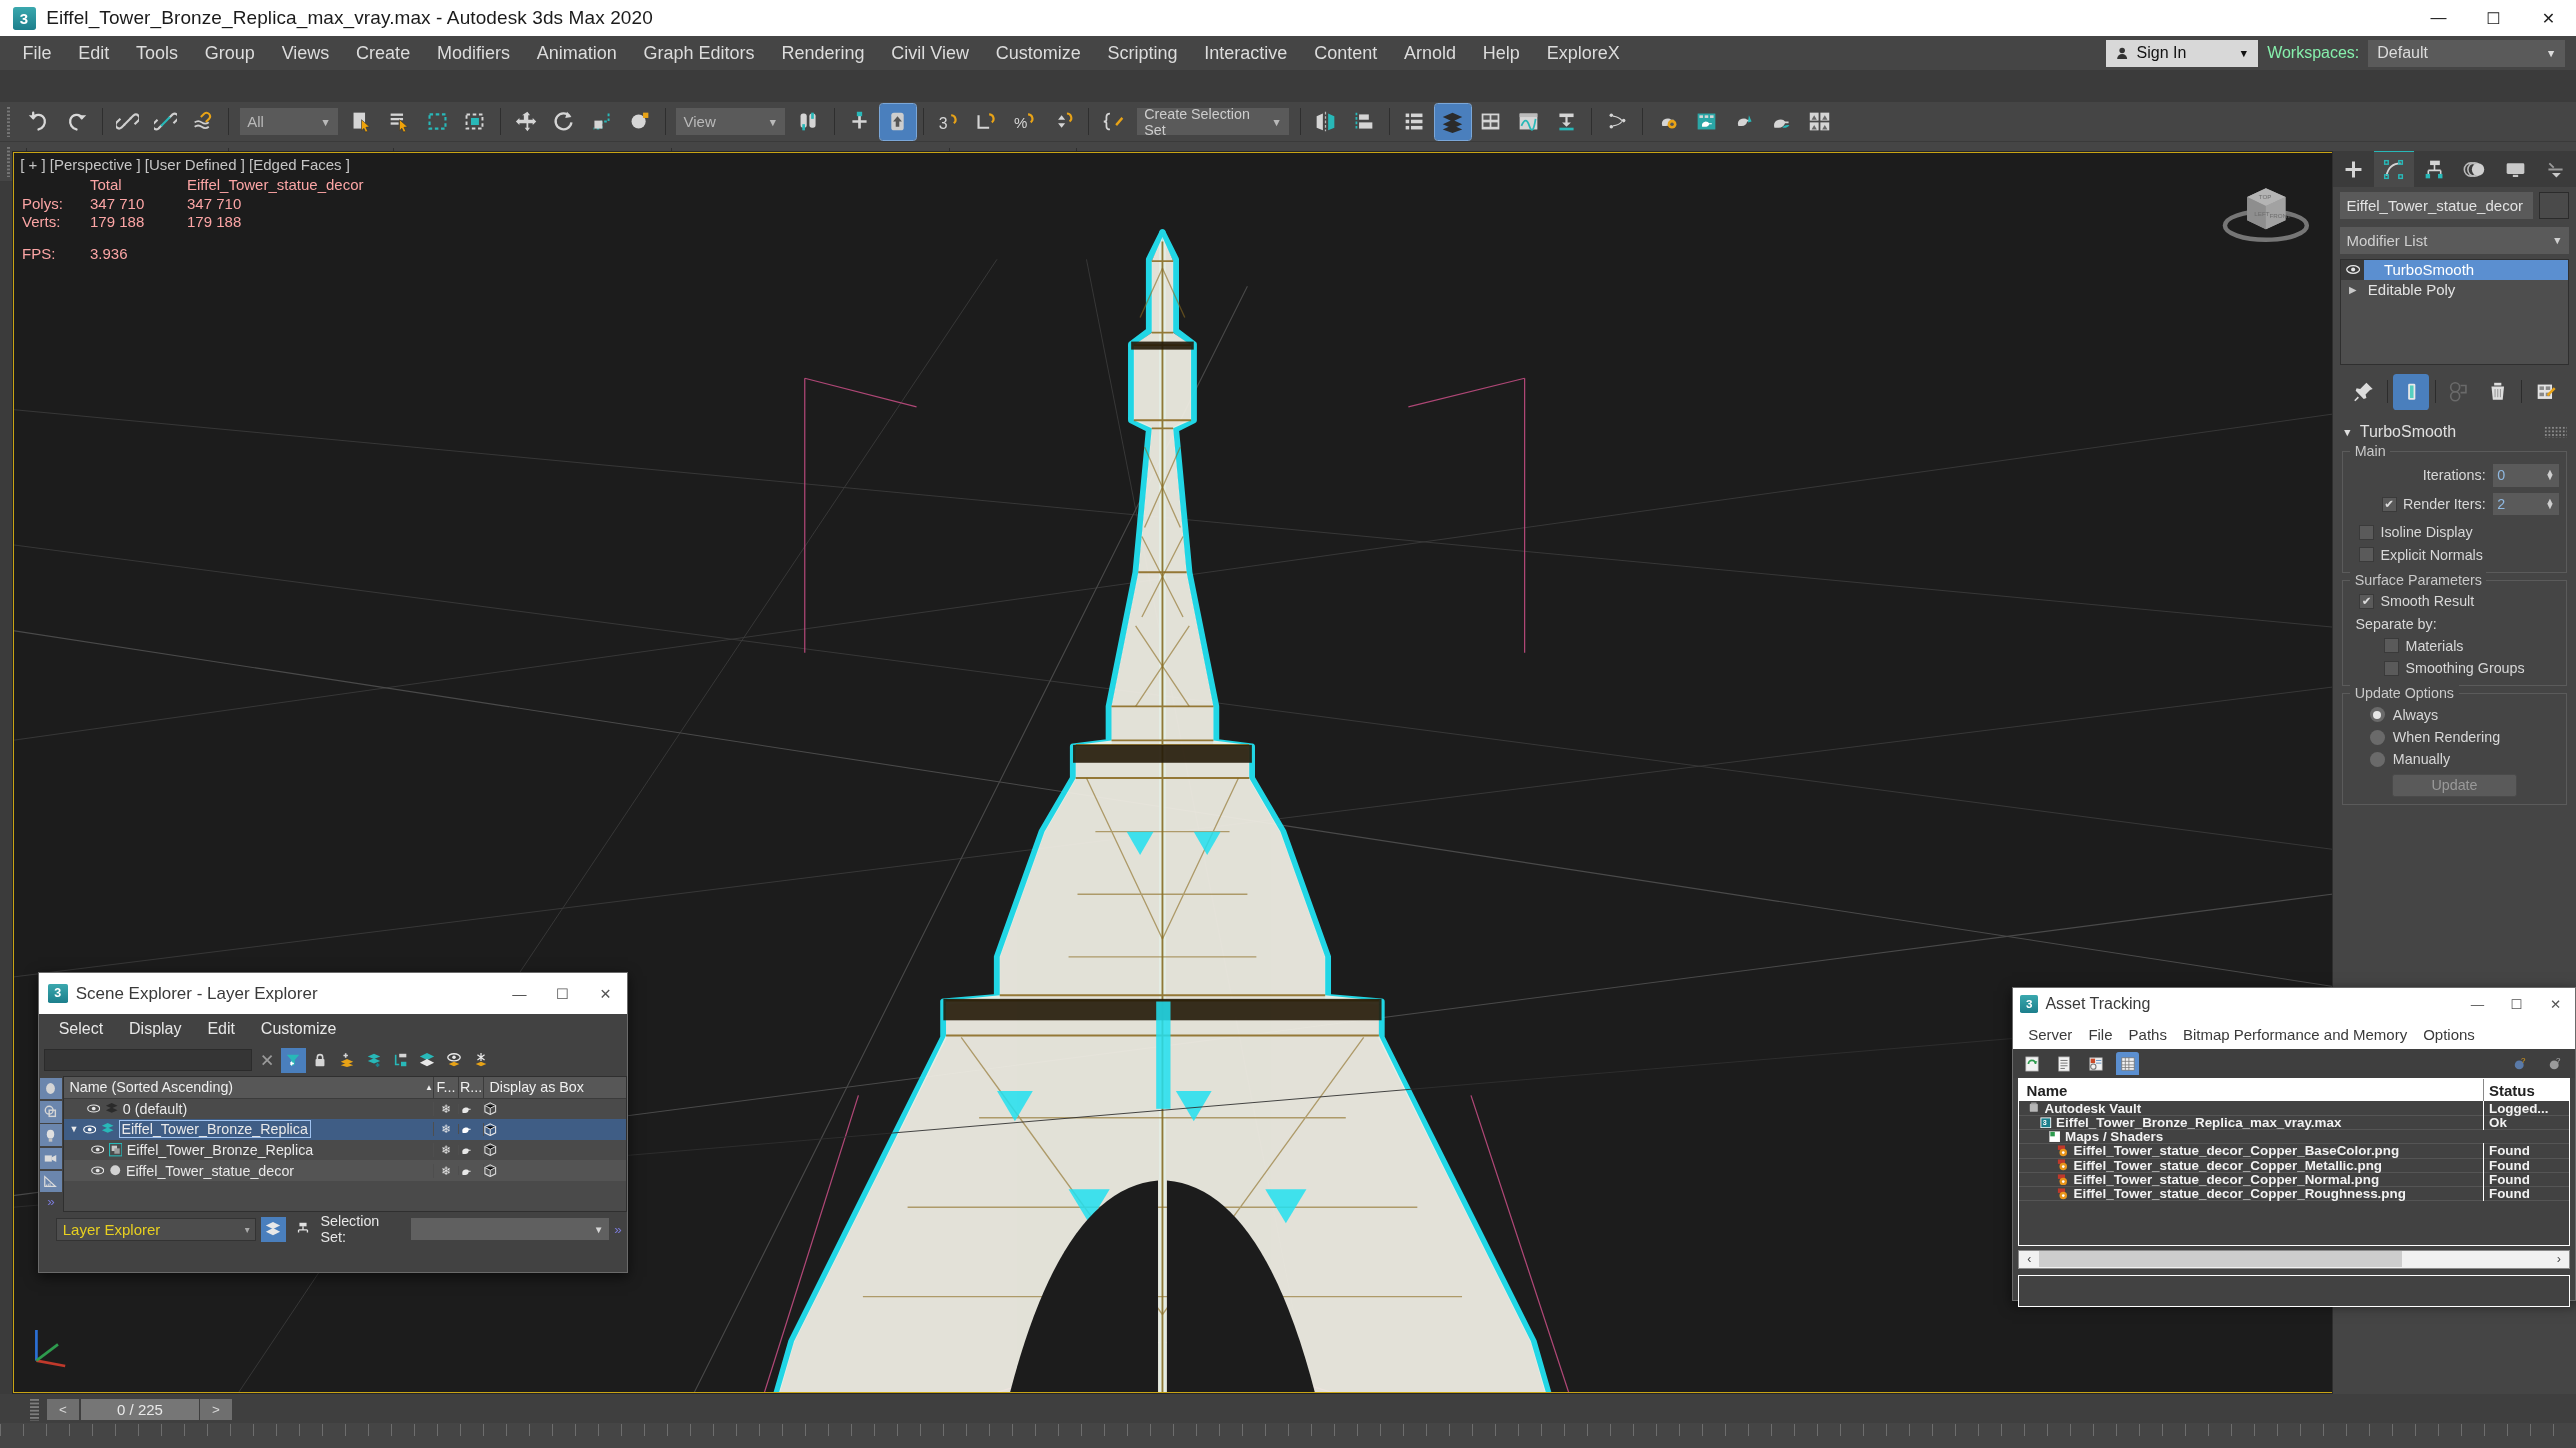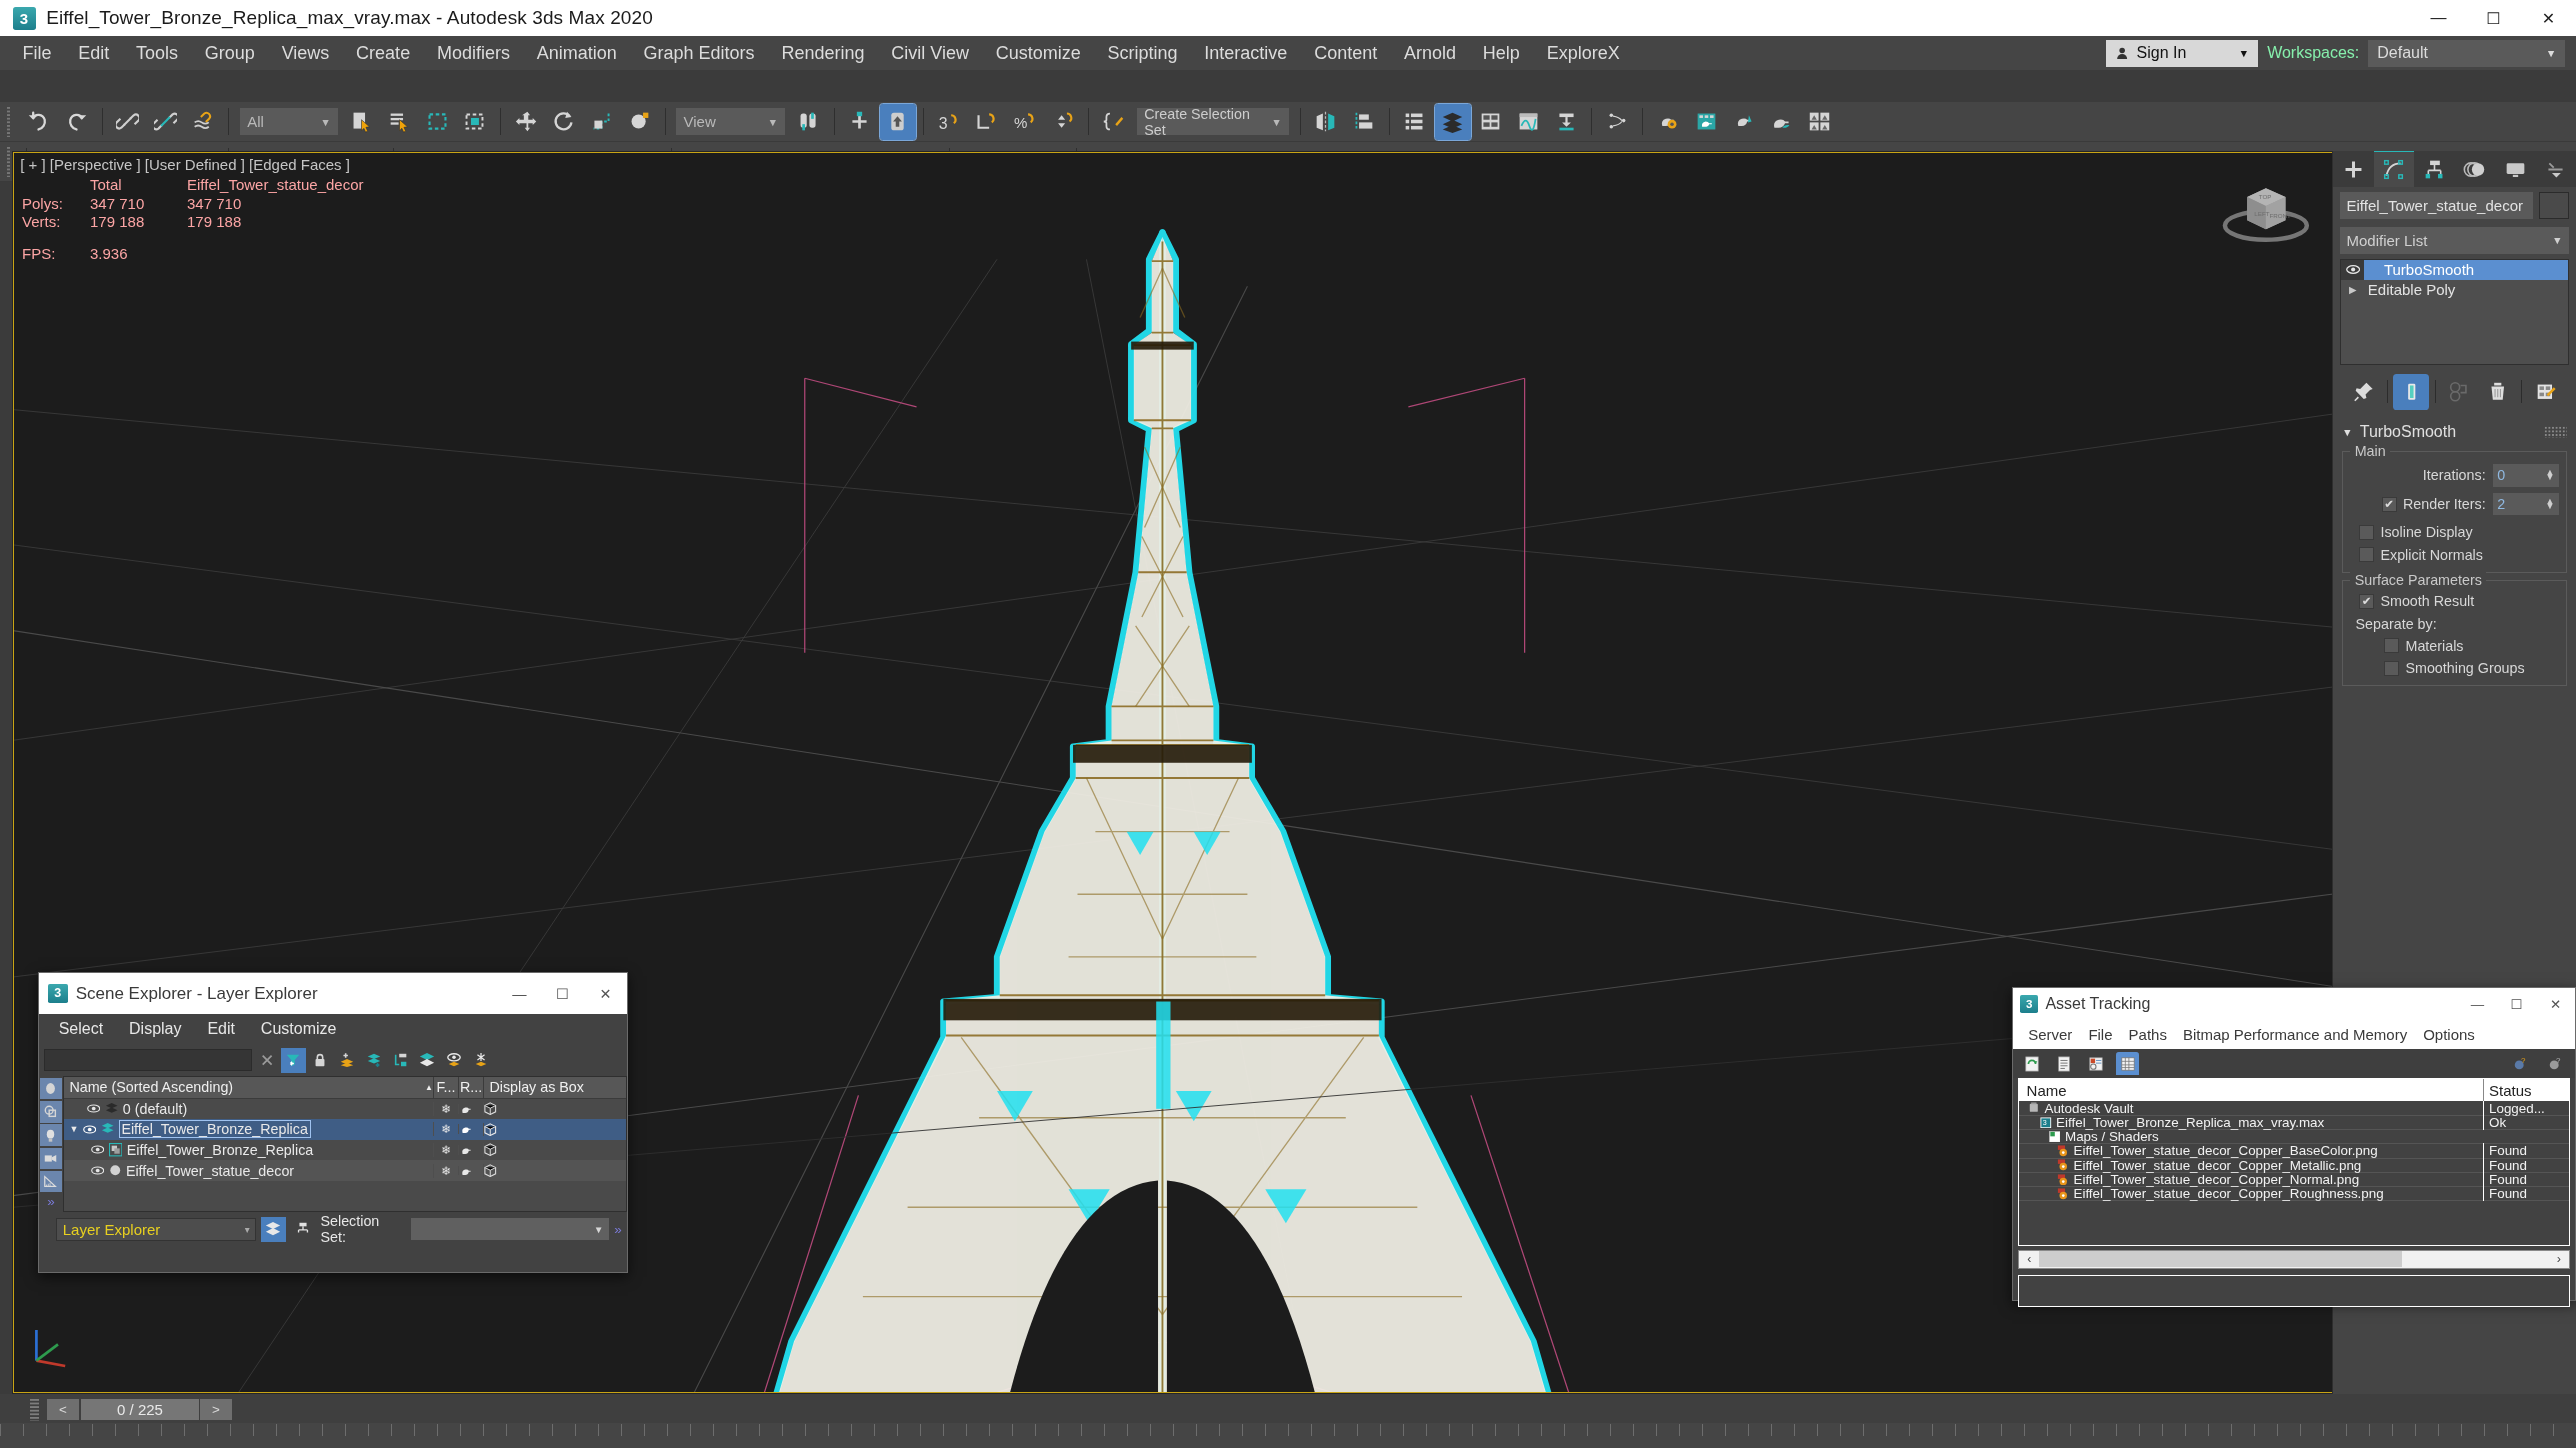--- a/index.html
+++ b/index.html
@@ -1098,6 +1098,22 @@
         </div>
       </div>
 
+      <div class="grp">
+        <div class="legend">Update Options</div>
+        <div class="row" style="padding-left:19.7px">
+          <span class="rdo on"></span>
+          <span>Always</span>
+        </div>
+        <div class="row" style="padding-left:19.7px">
+          <span class="rdo"></span>
+          <span>When Rendering</span>
+        </div>
+        <div class="row" style="padding-left:19.7px">
+          <span class="rdo"></span>
+          <span>Manually</span>
+        </div>
+        <div class="updatebtn">Update</div>
+      </div>
     </div>
   </div>
 

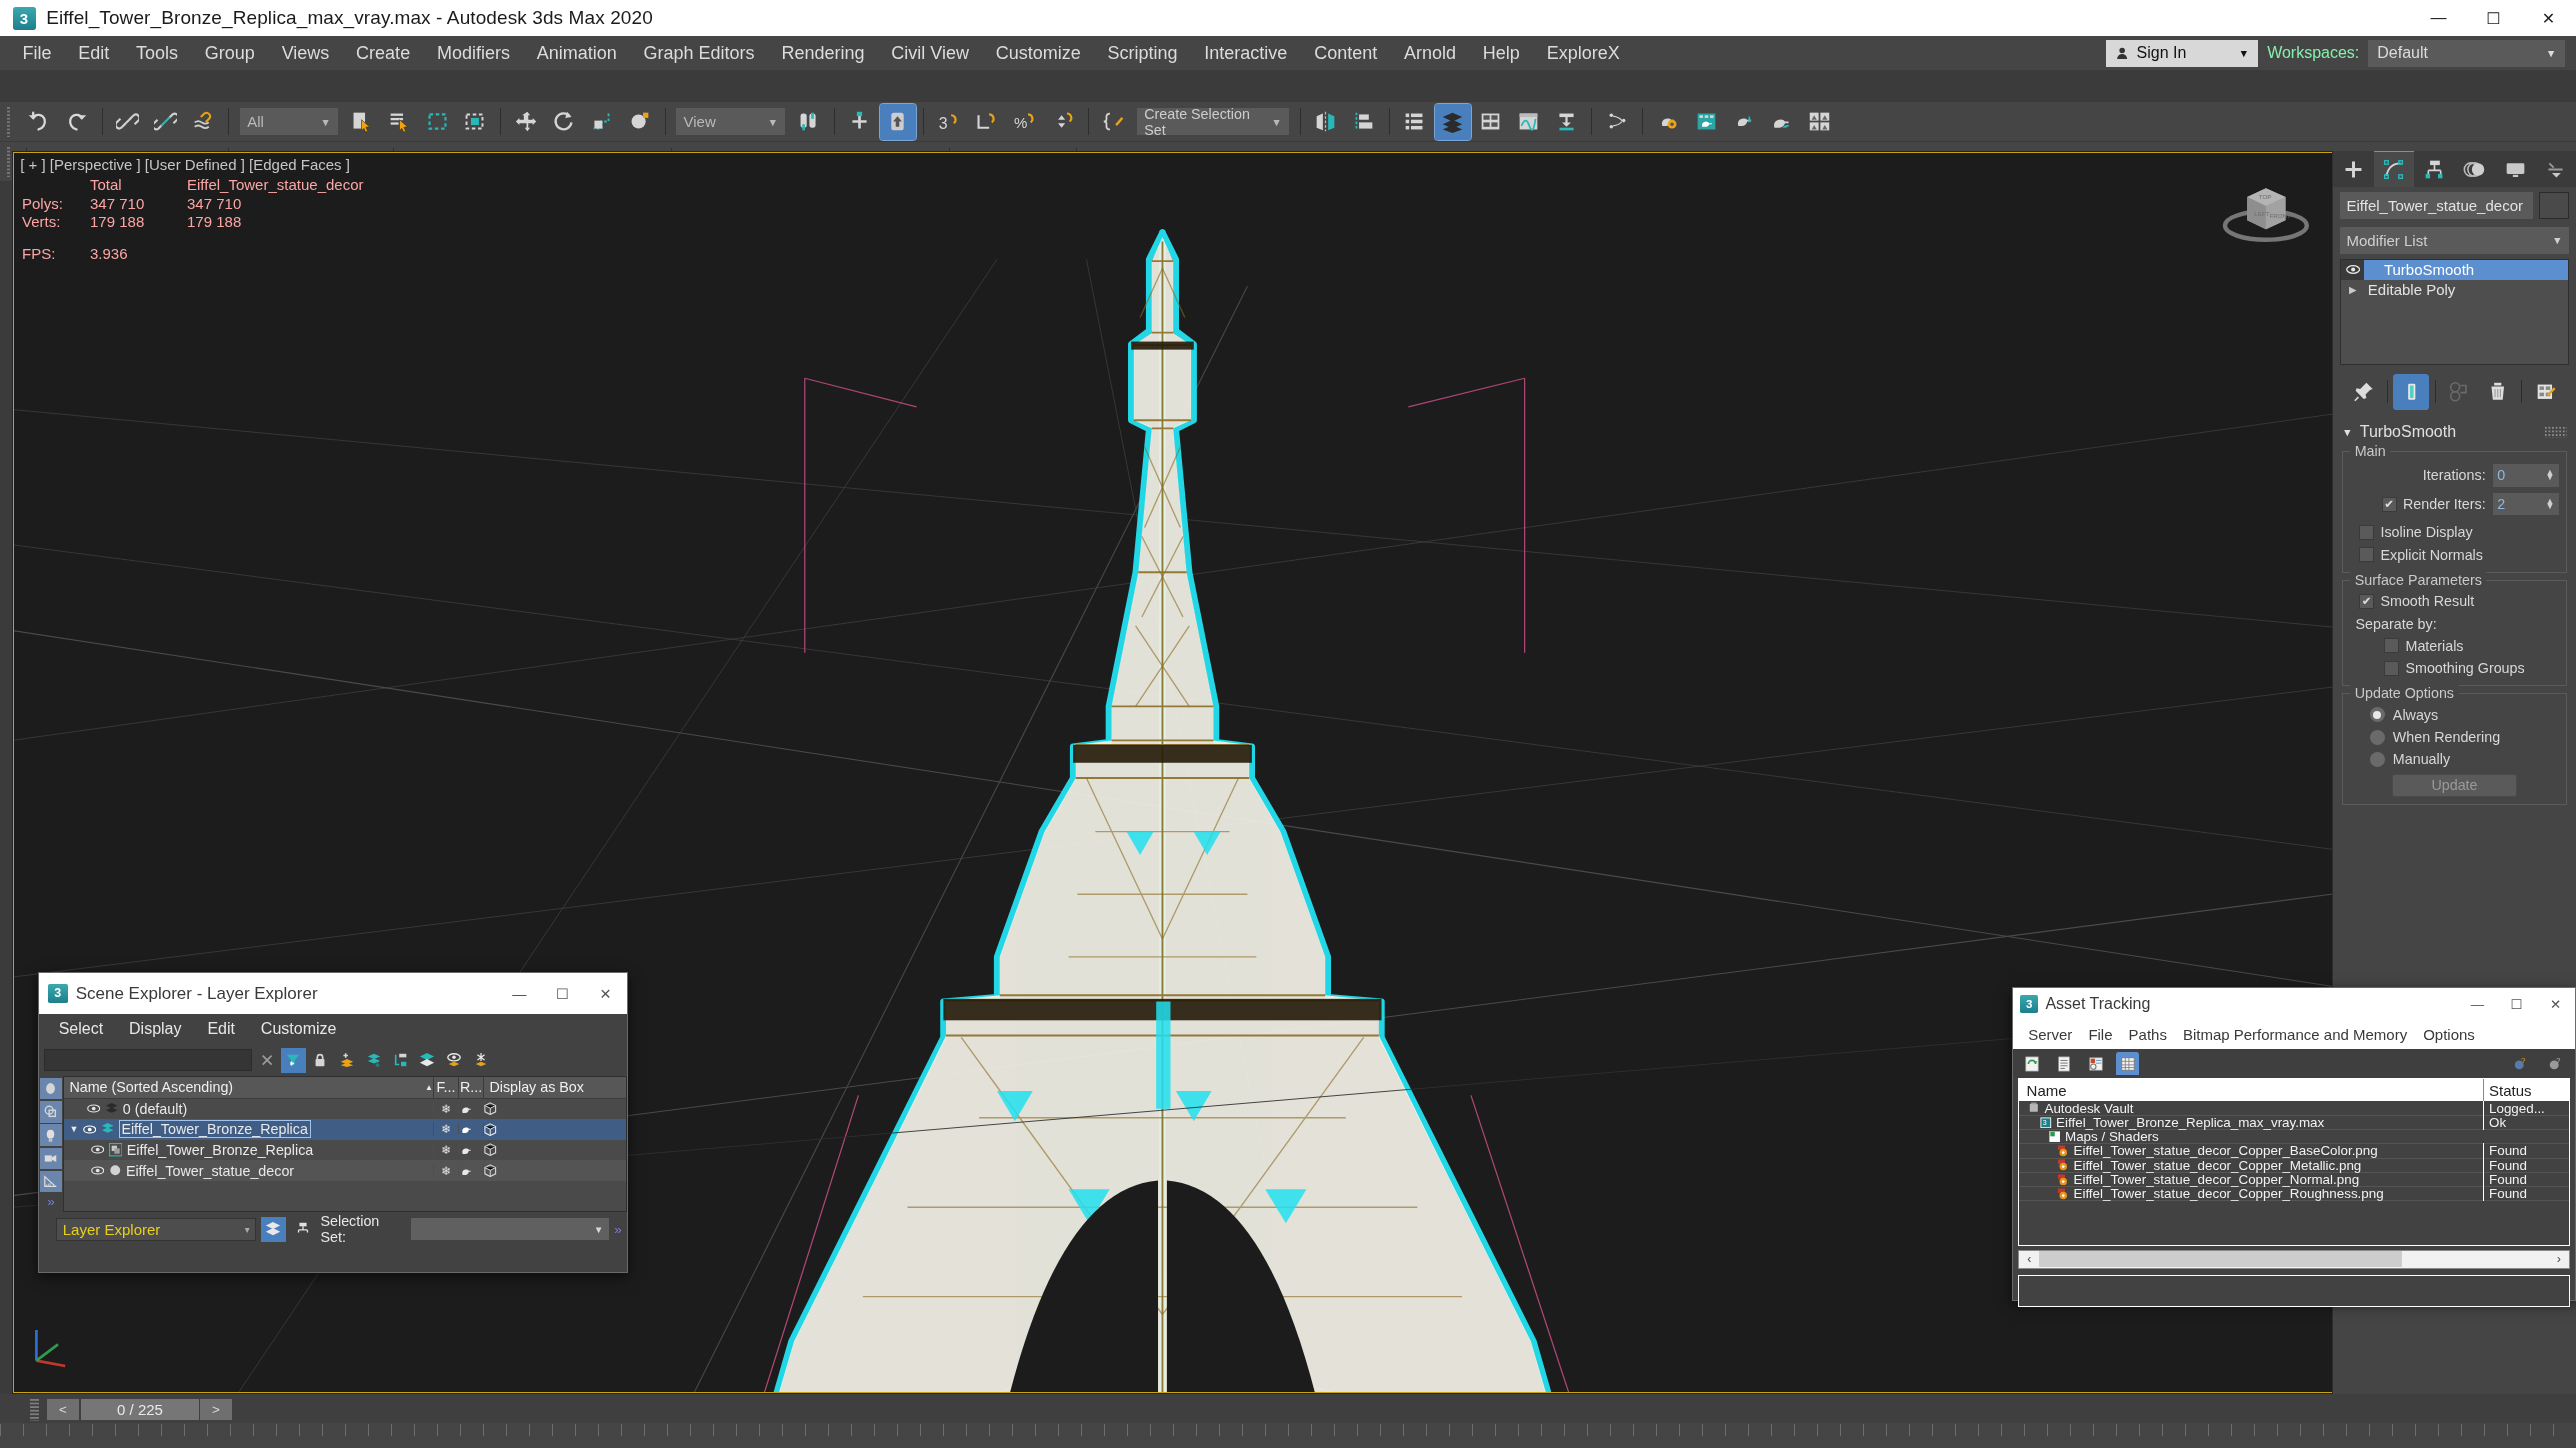--- a/index.html
+++ b/index.html
@@ -174,7 +174,7 @@
   .at-tb{ width:23px; height:23px; display:flex; align-items:center; justify-content:center; }
   .at-tb.on{ background:#5b8fd0; border-radius:2.7px 2.7px 0 0; }
   .at-grid{ margin:0 5.4px; background:#424242; border:0.9px solid #fff; height:168px;
-    overflow:hidden;}
+    overflow:hidden;font-weight:bold;}
   .at-head{ display:flex; height:22.4px; background:#fff; color:#222; font-size:15px; }
   .at-head .c1{ flex:1; padding-left:7.2px; display:flex; align-items:center; }
   .at-head .c2{ width:86px; padding-left:5.4px; border-left:0.9px solid #888;

